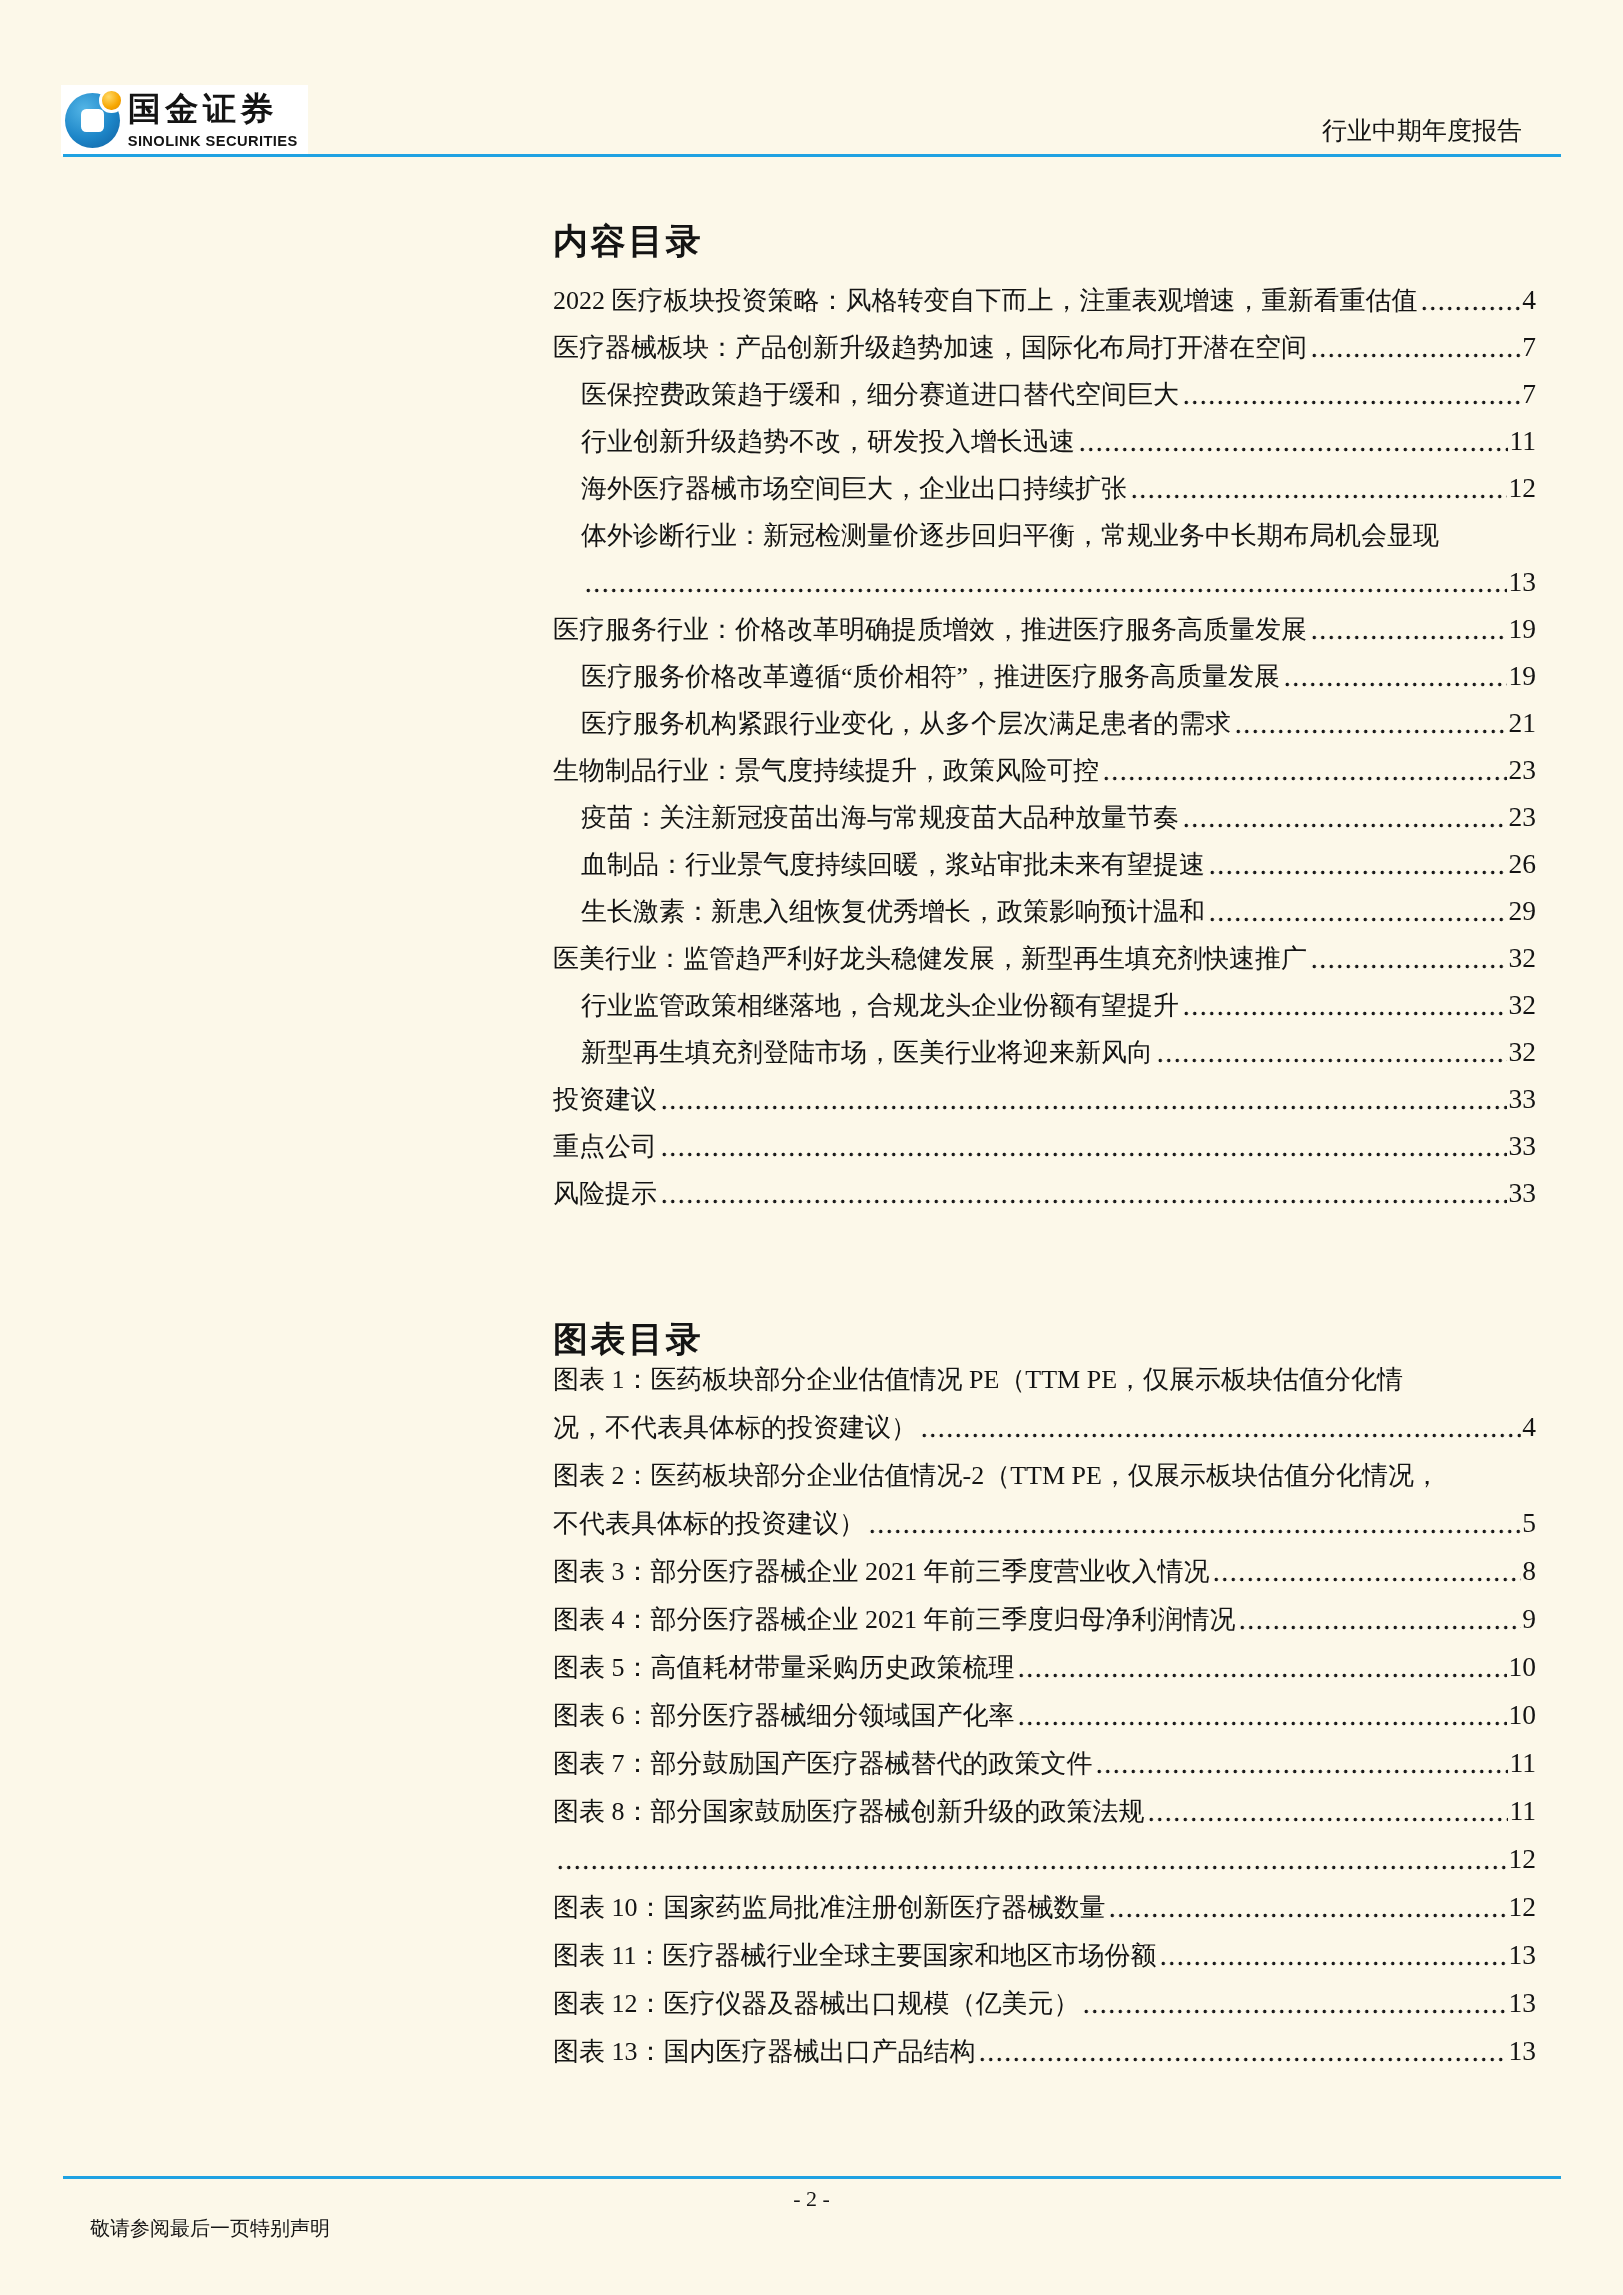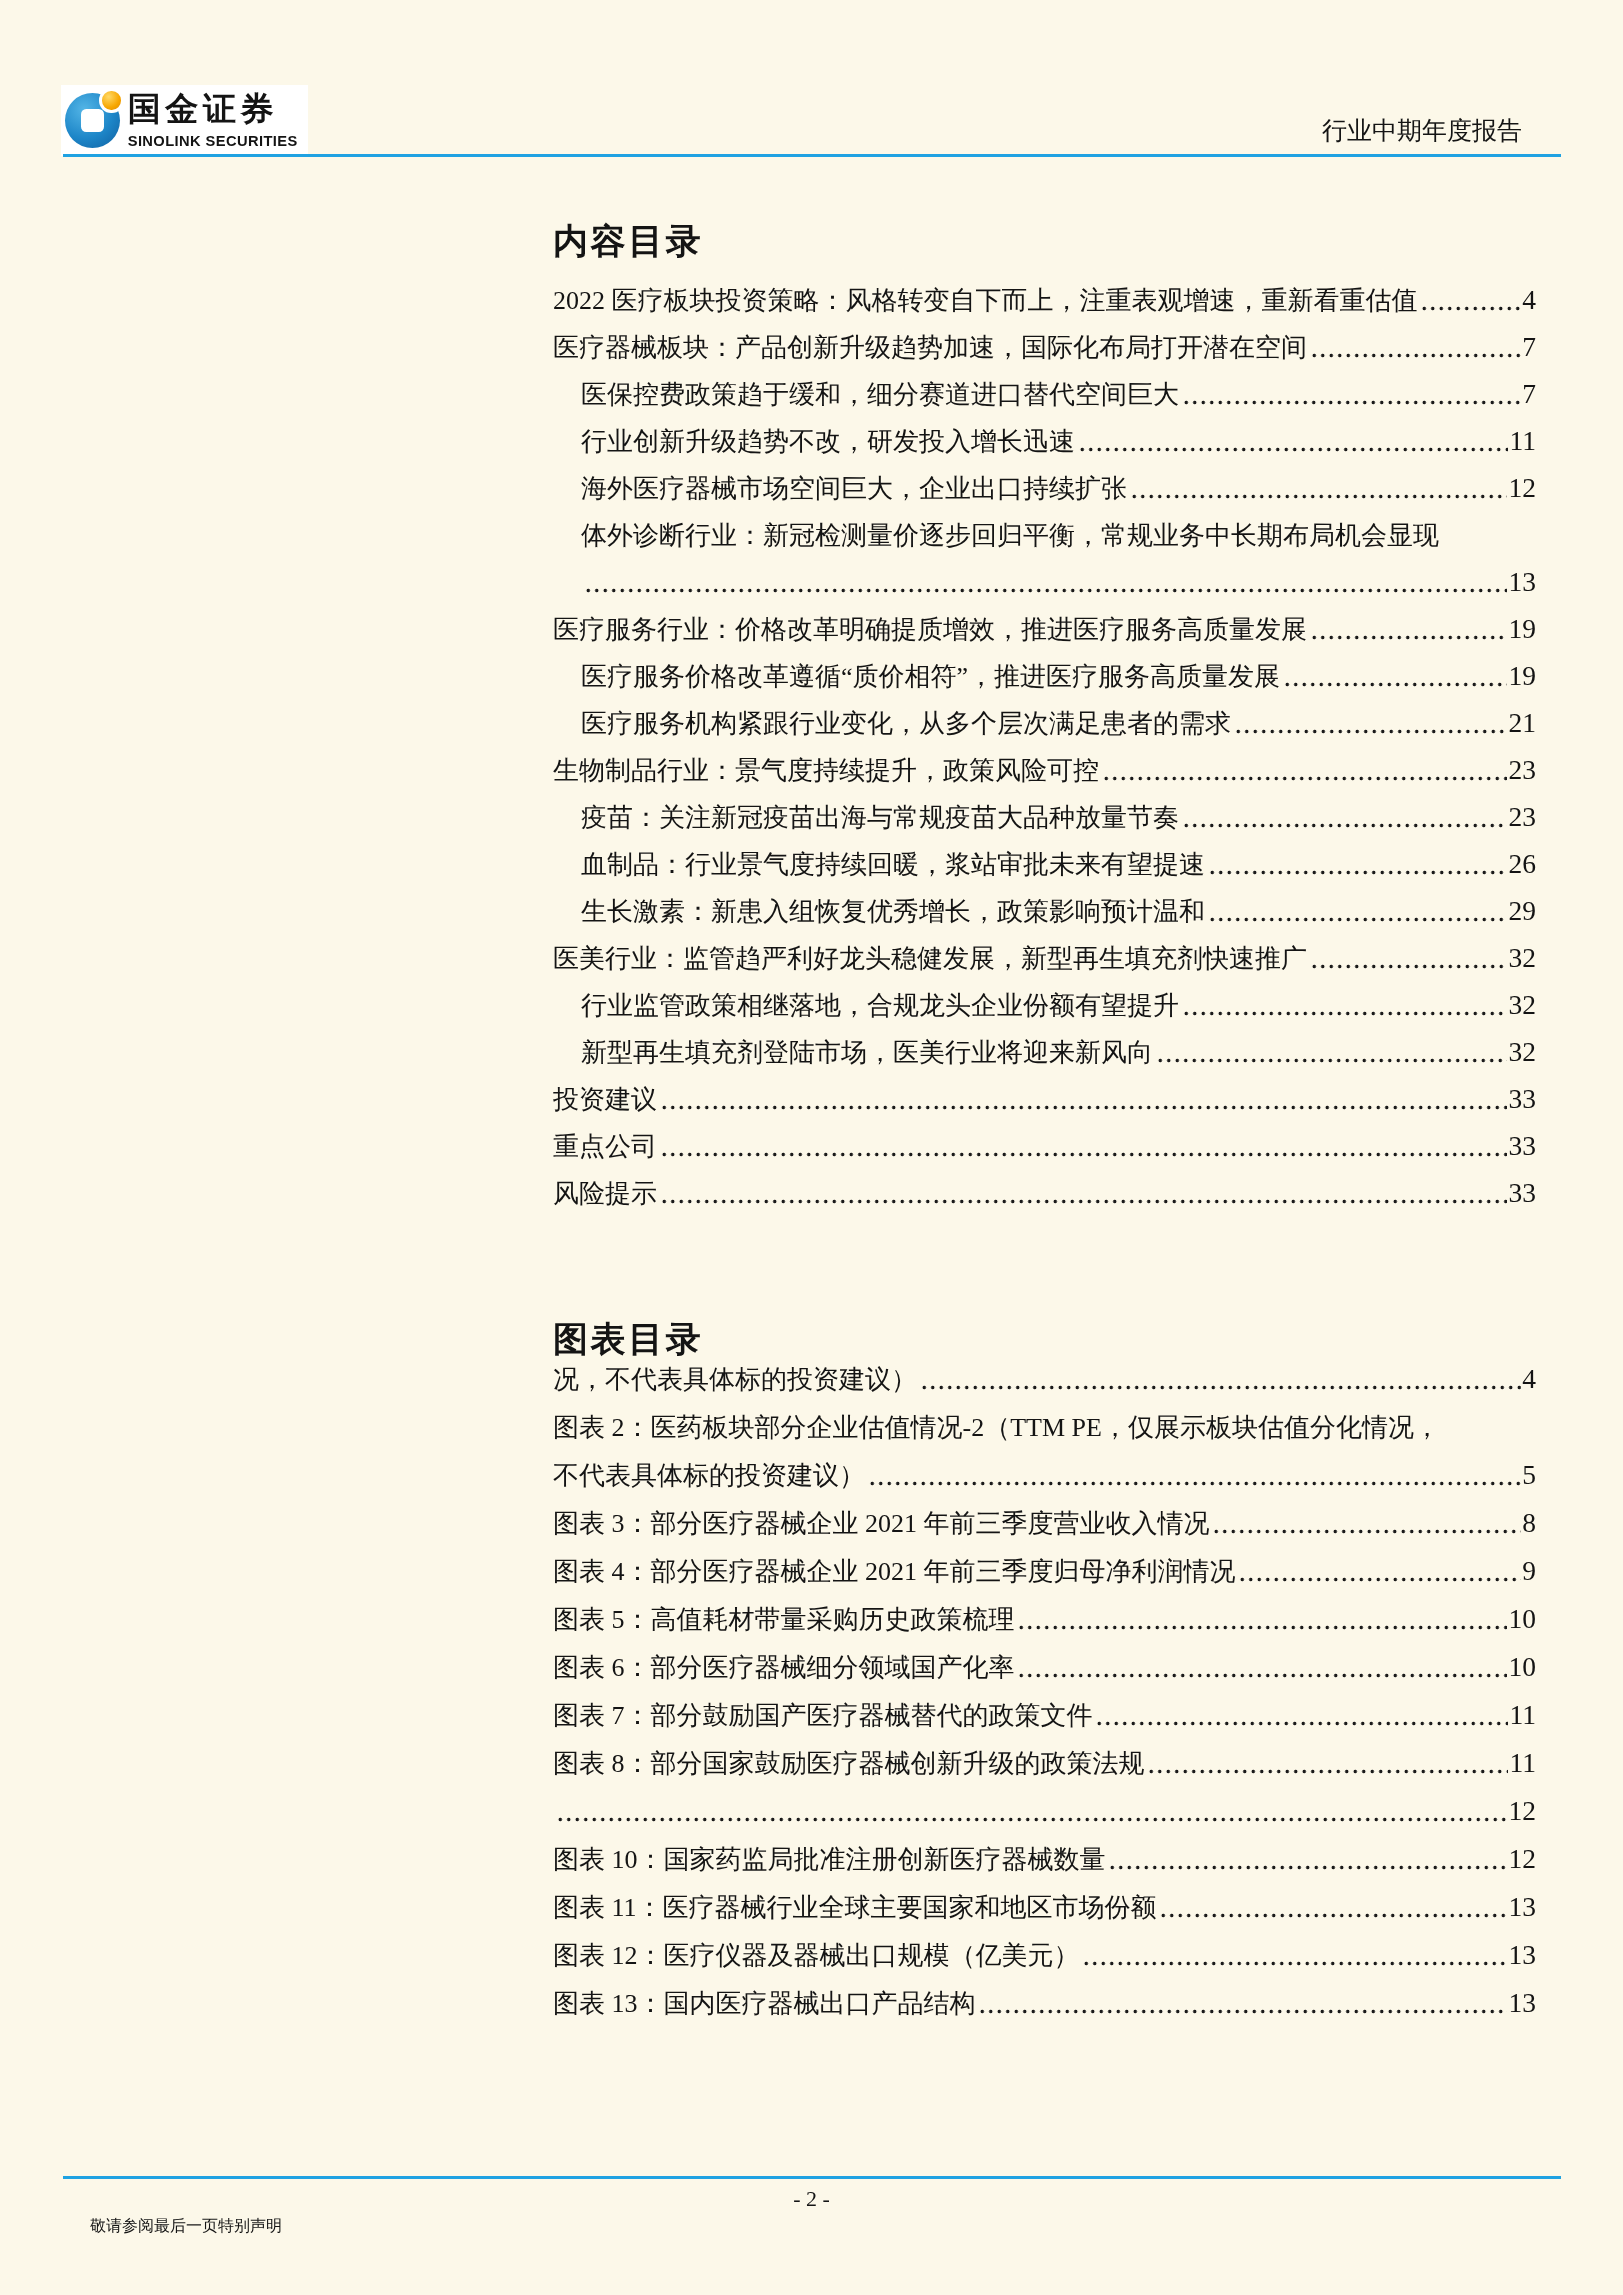--- a/index.html
+++ b/index.html
@@ -174,6 +174,9 @@
     <h1 class="sec-title t-figures">图表目录</h1>
     <div class="list list-figures" id="list-figures">
         <div class="row">
+          <span class="t">图表 1：医药板块部分企业估值情况 PE（TTM PE，仅展示板块估值分化情</span>
+        </div>
+        <div class="row">
           <span class="t">况，不代表具体标的投资建议）</span>
           <span class="leader"></span>
           <span class="pg">4</span>

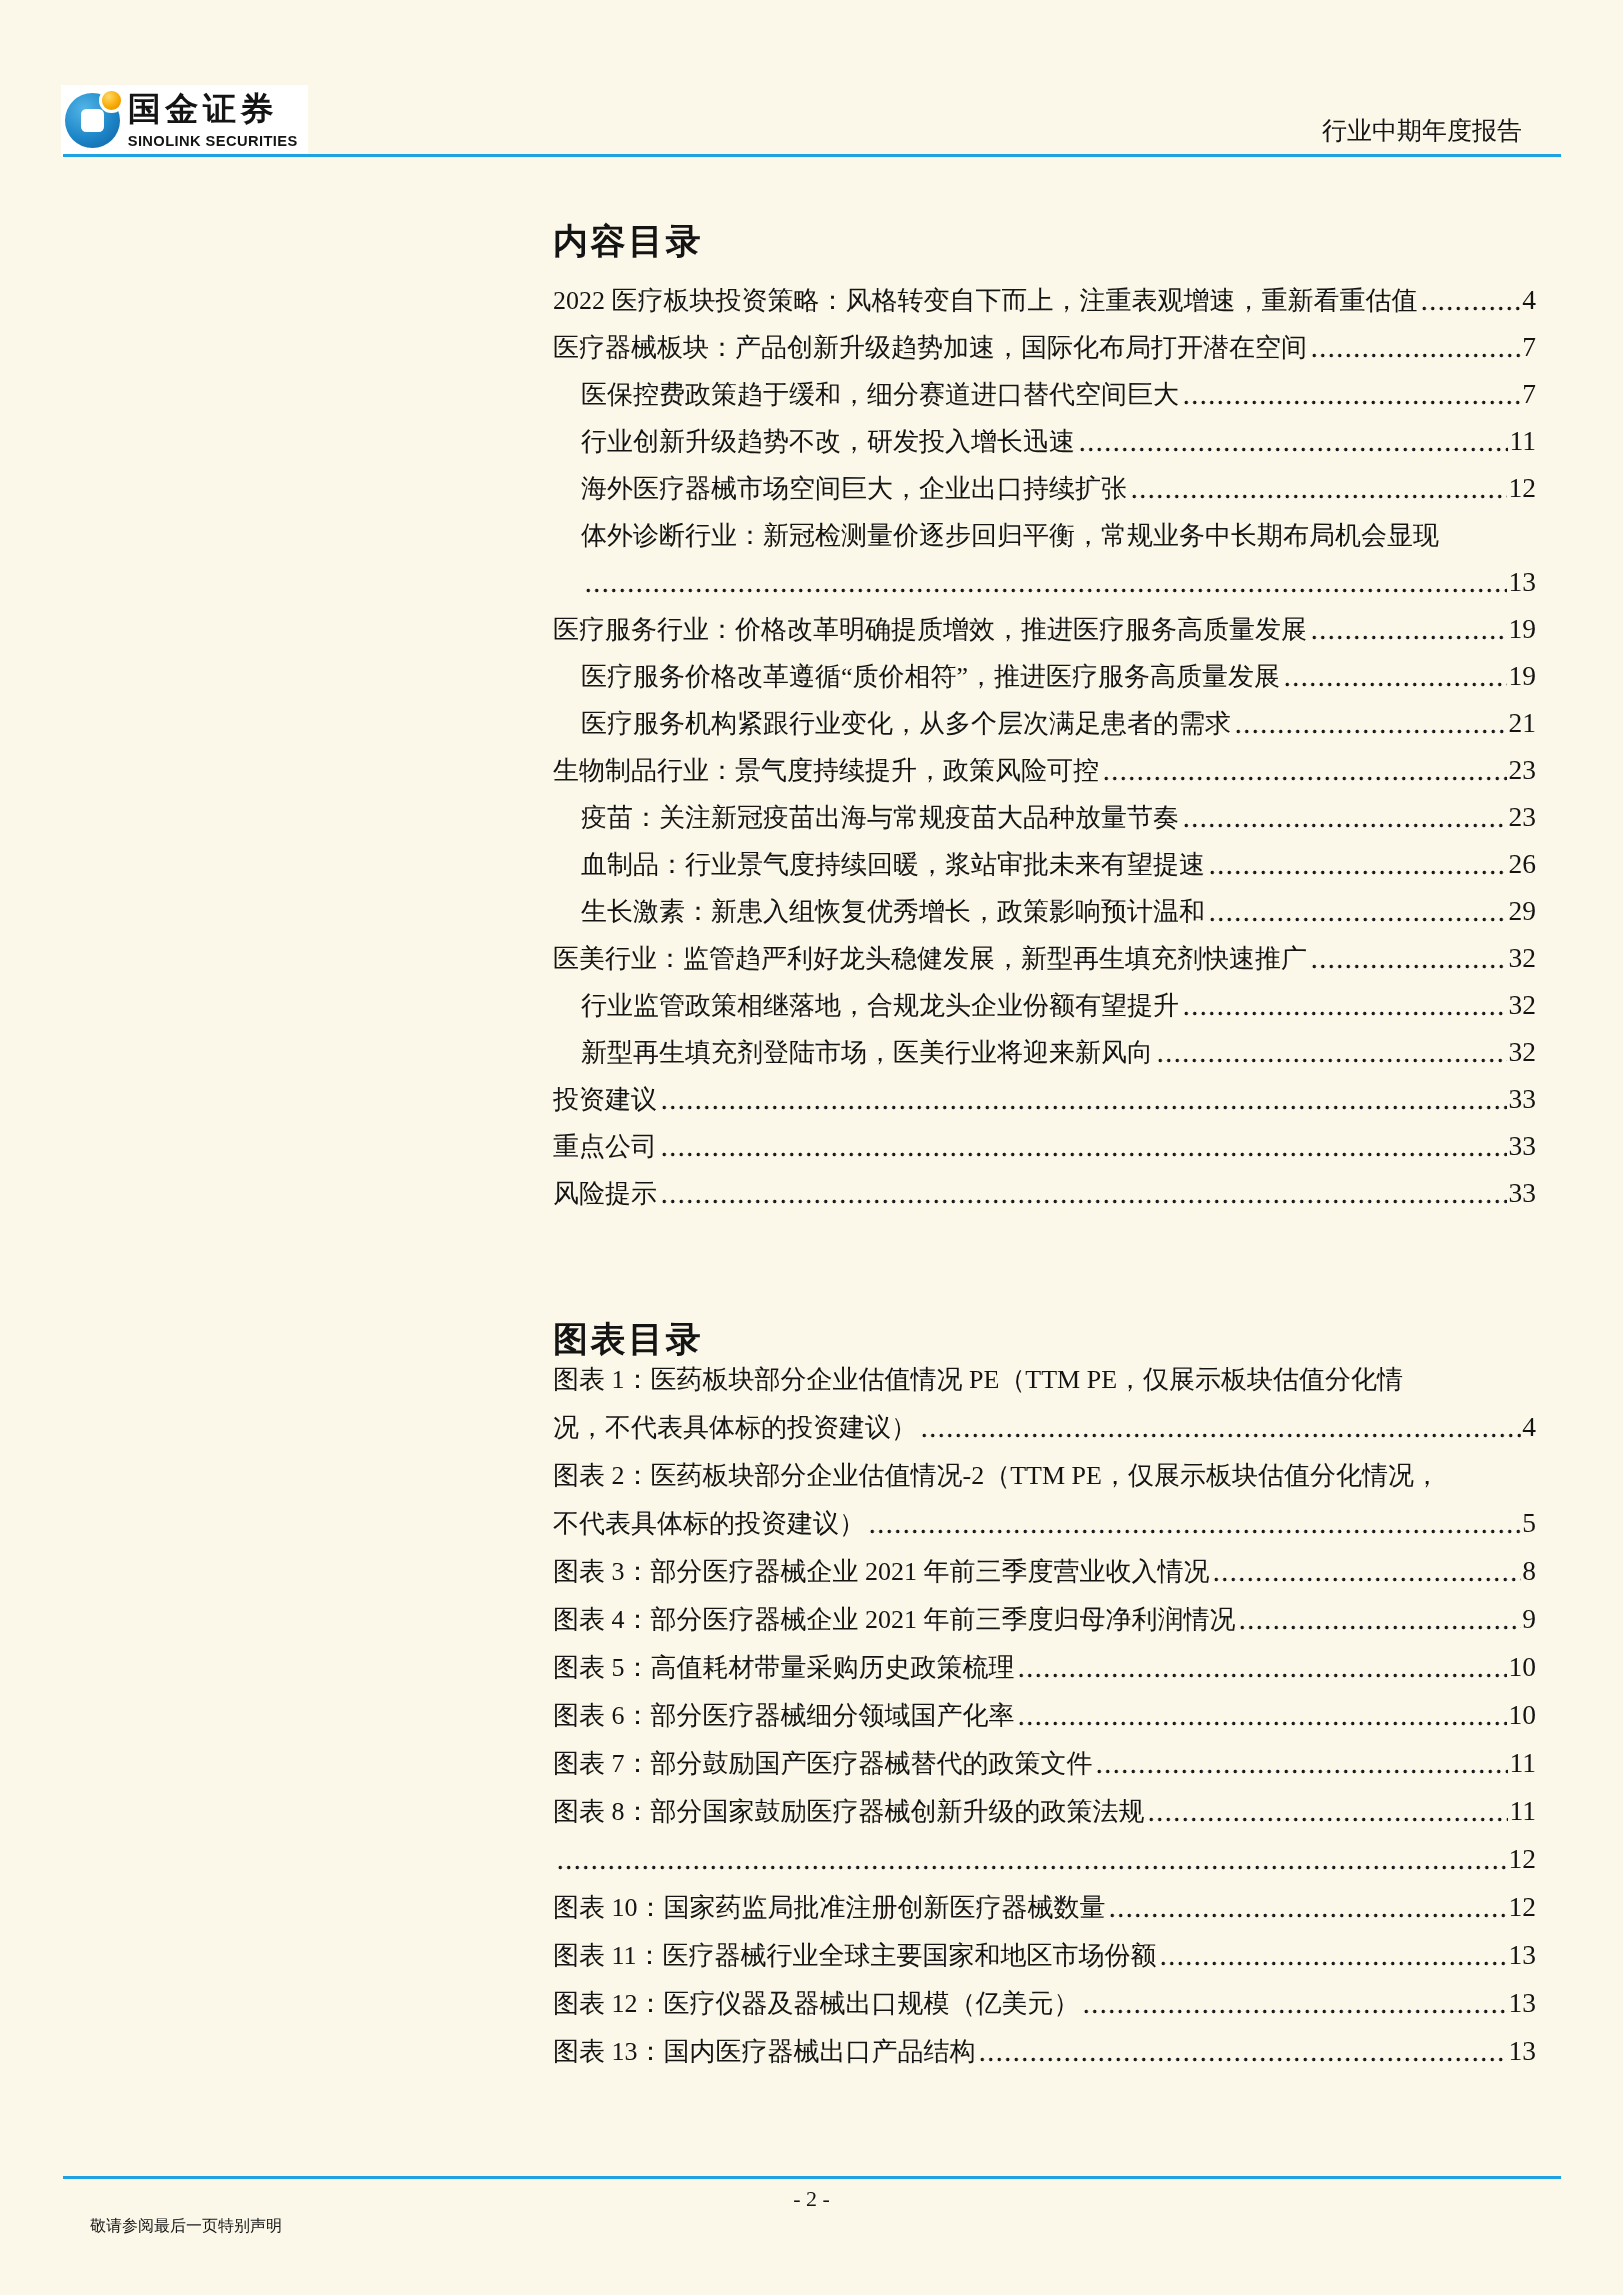--- a/index.html
+++ b/index.html
@@ -46,7 +46,7 @@
 
   
   .pageno{position:absolute;left:0;top:2187px;width:1623px;text-align:center;font-size:22px;line-height:1.1;}
-  .disclaimer{position:absolute;left:90px;top:2216px;font-size:16px;line-height:1.2;}
+  .disclaimer{position:absolute;left:90px;top:2216px;font-size:20px;line-height:1.2;}
 </style>
 </head>
 <body>

